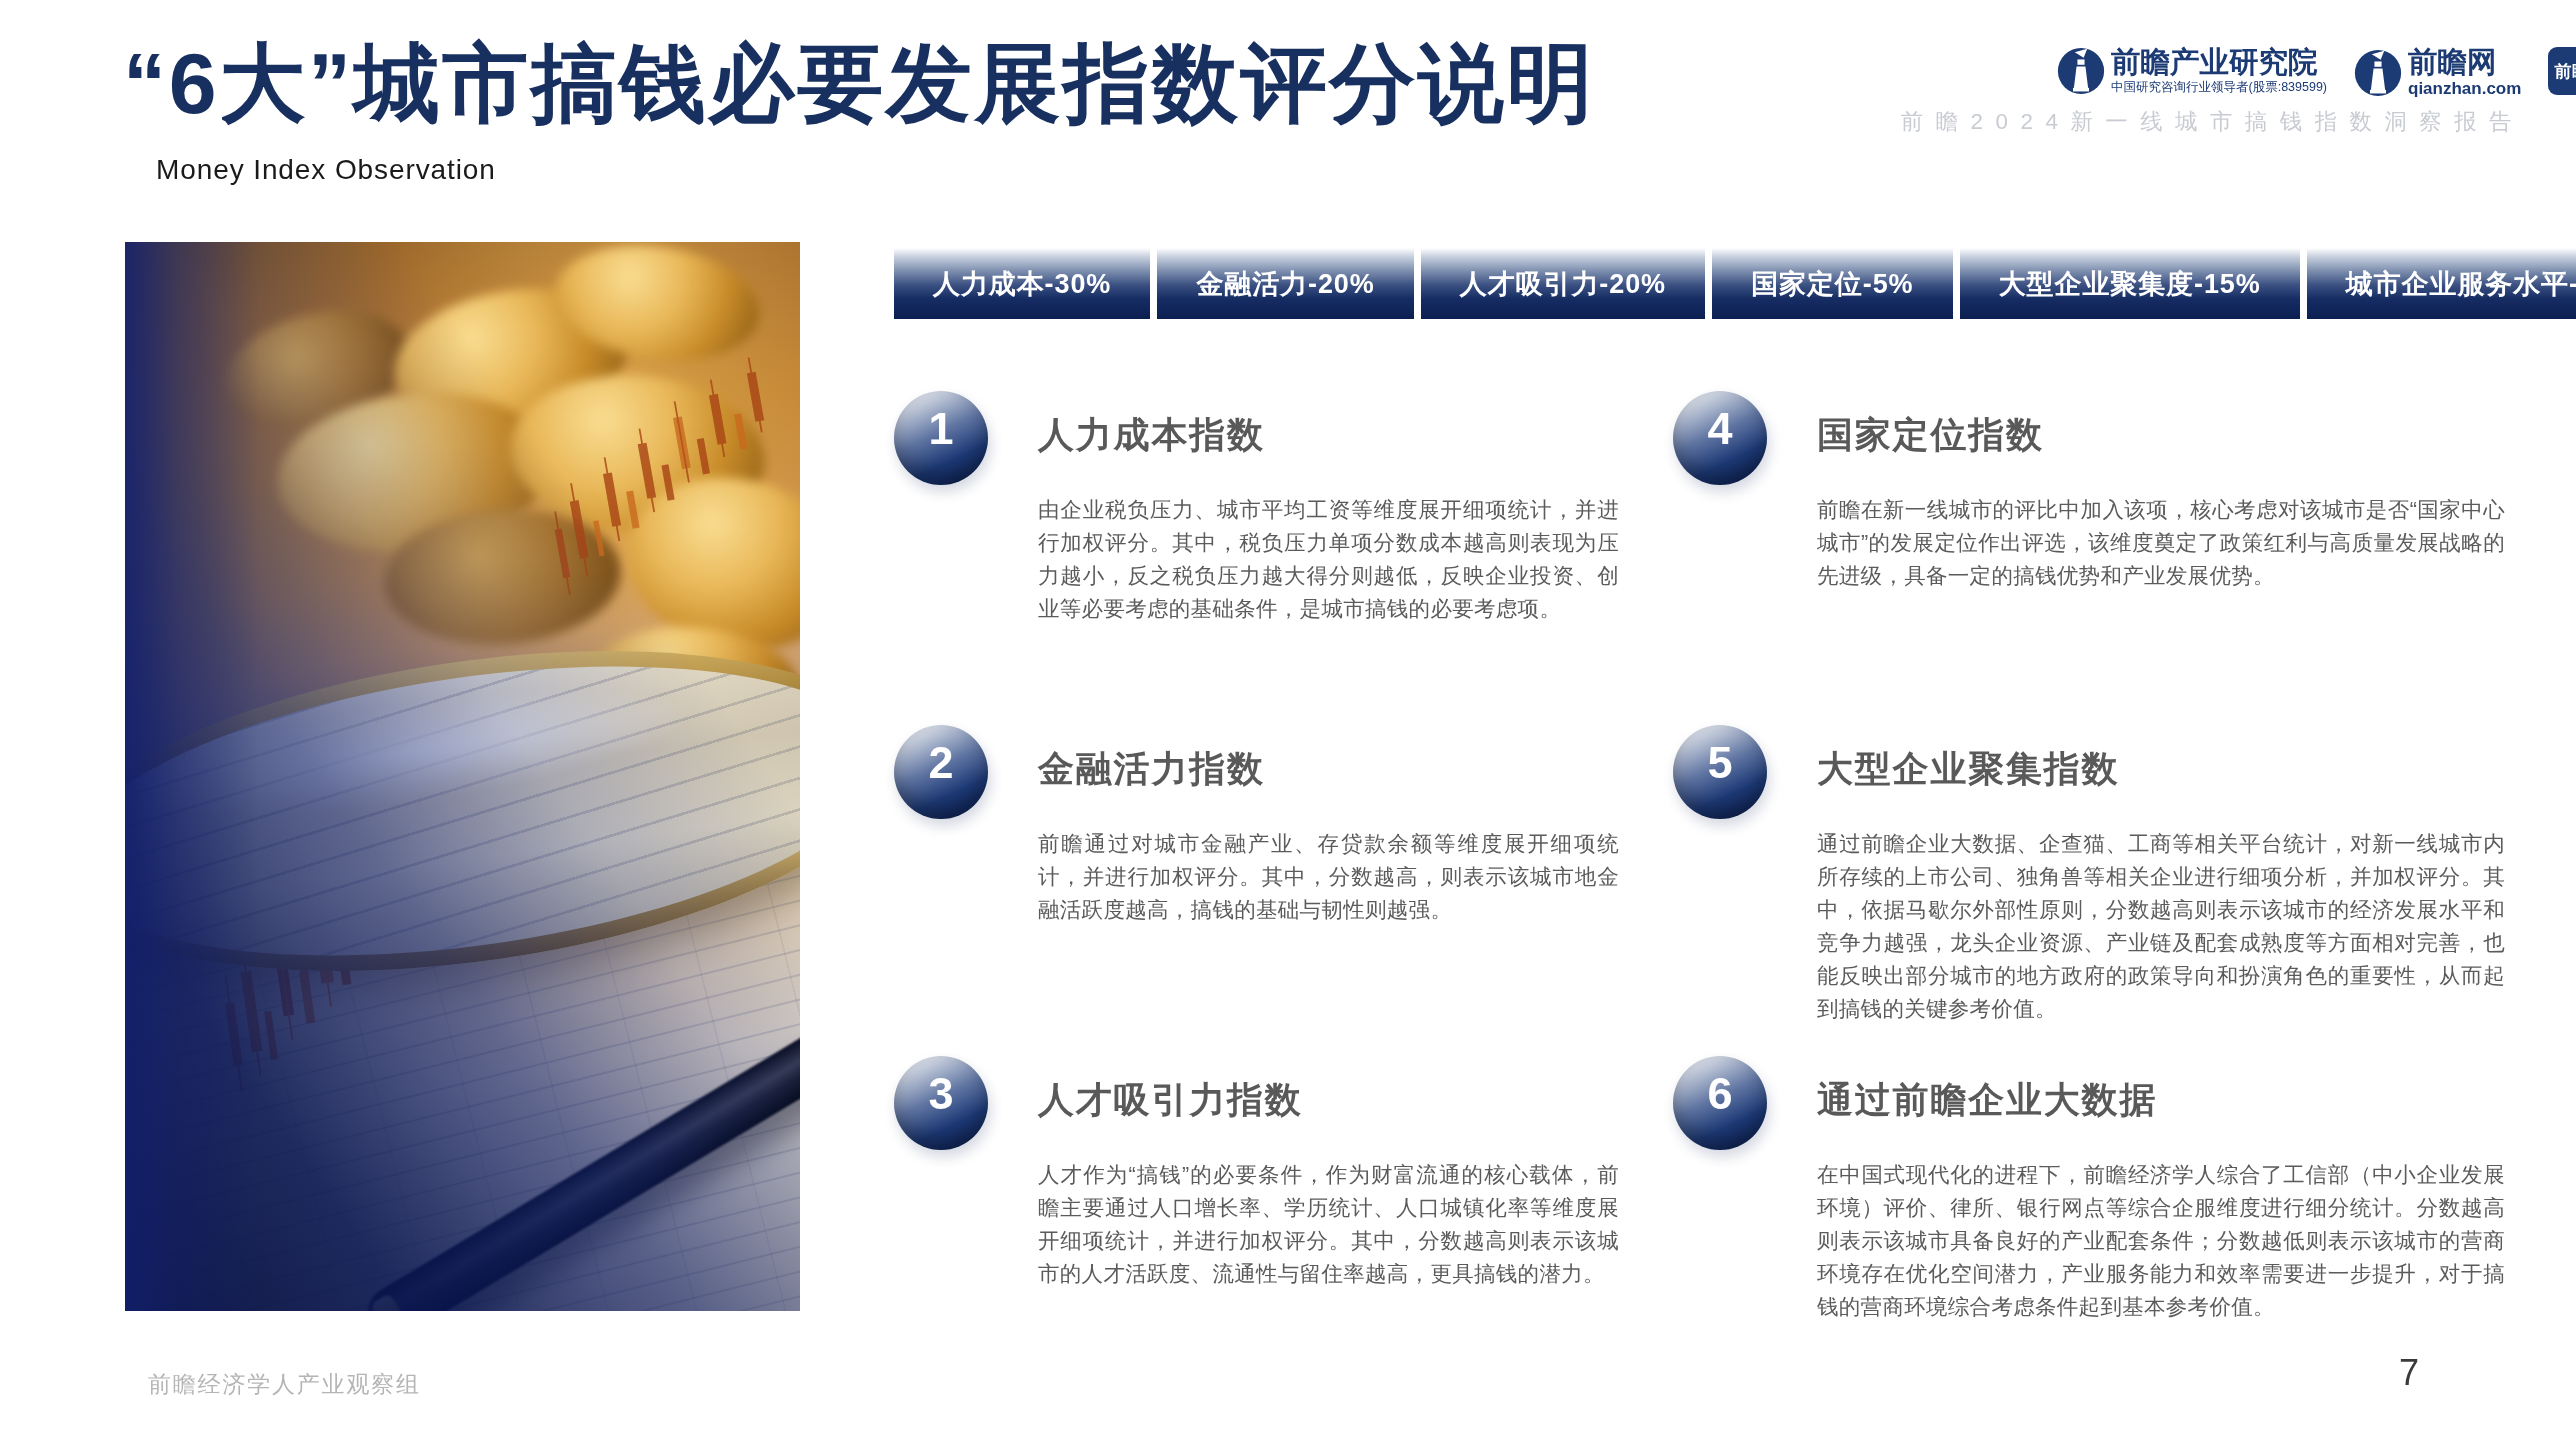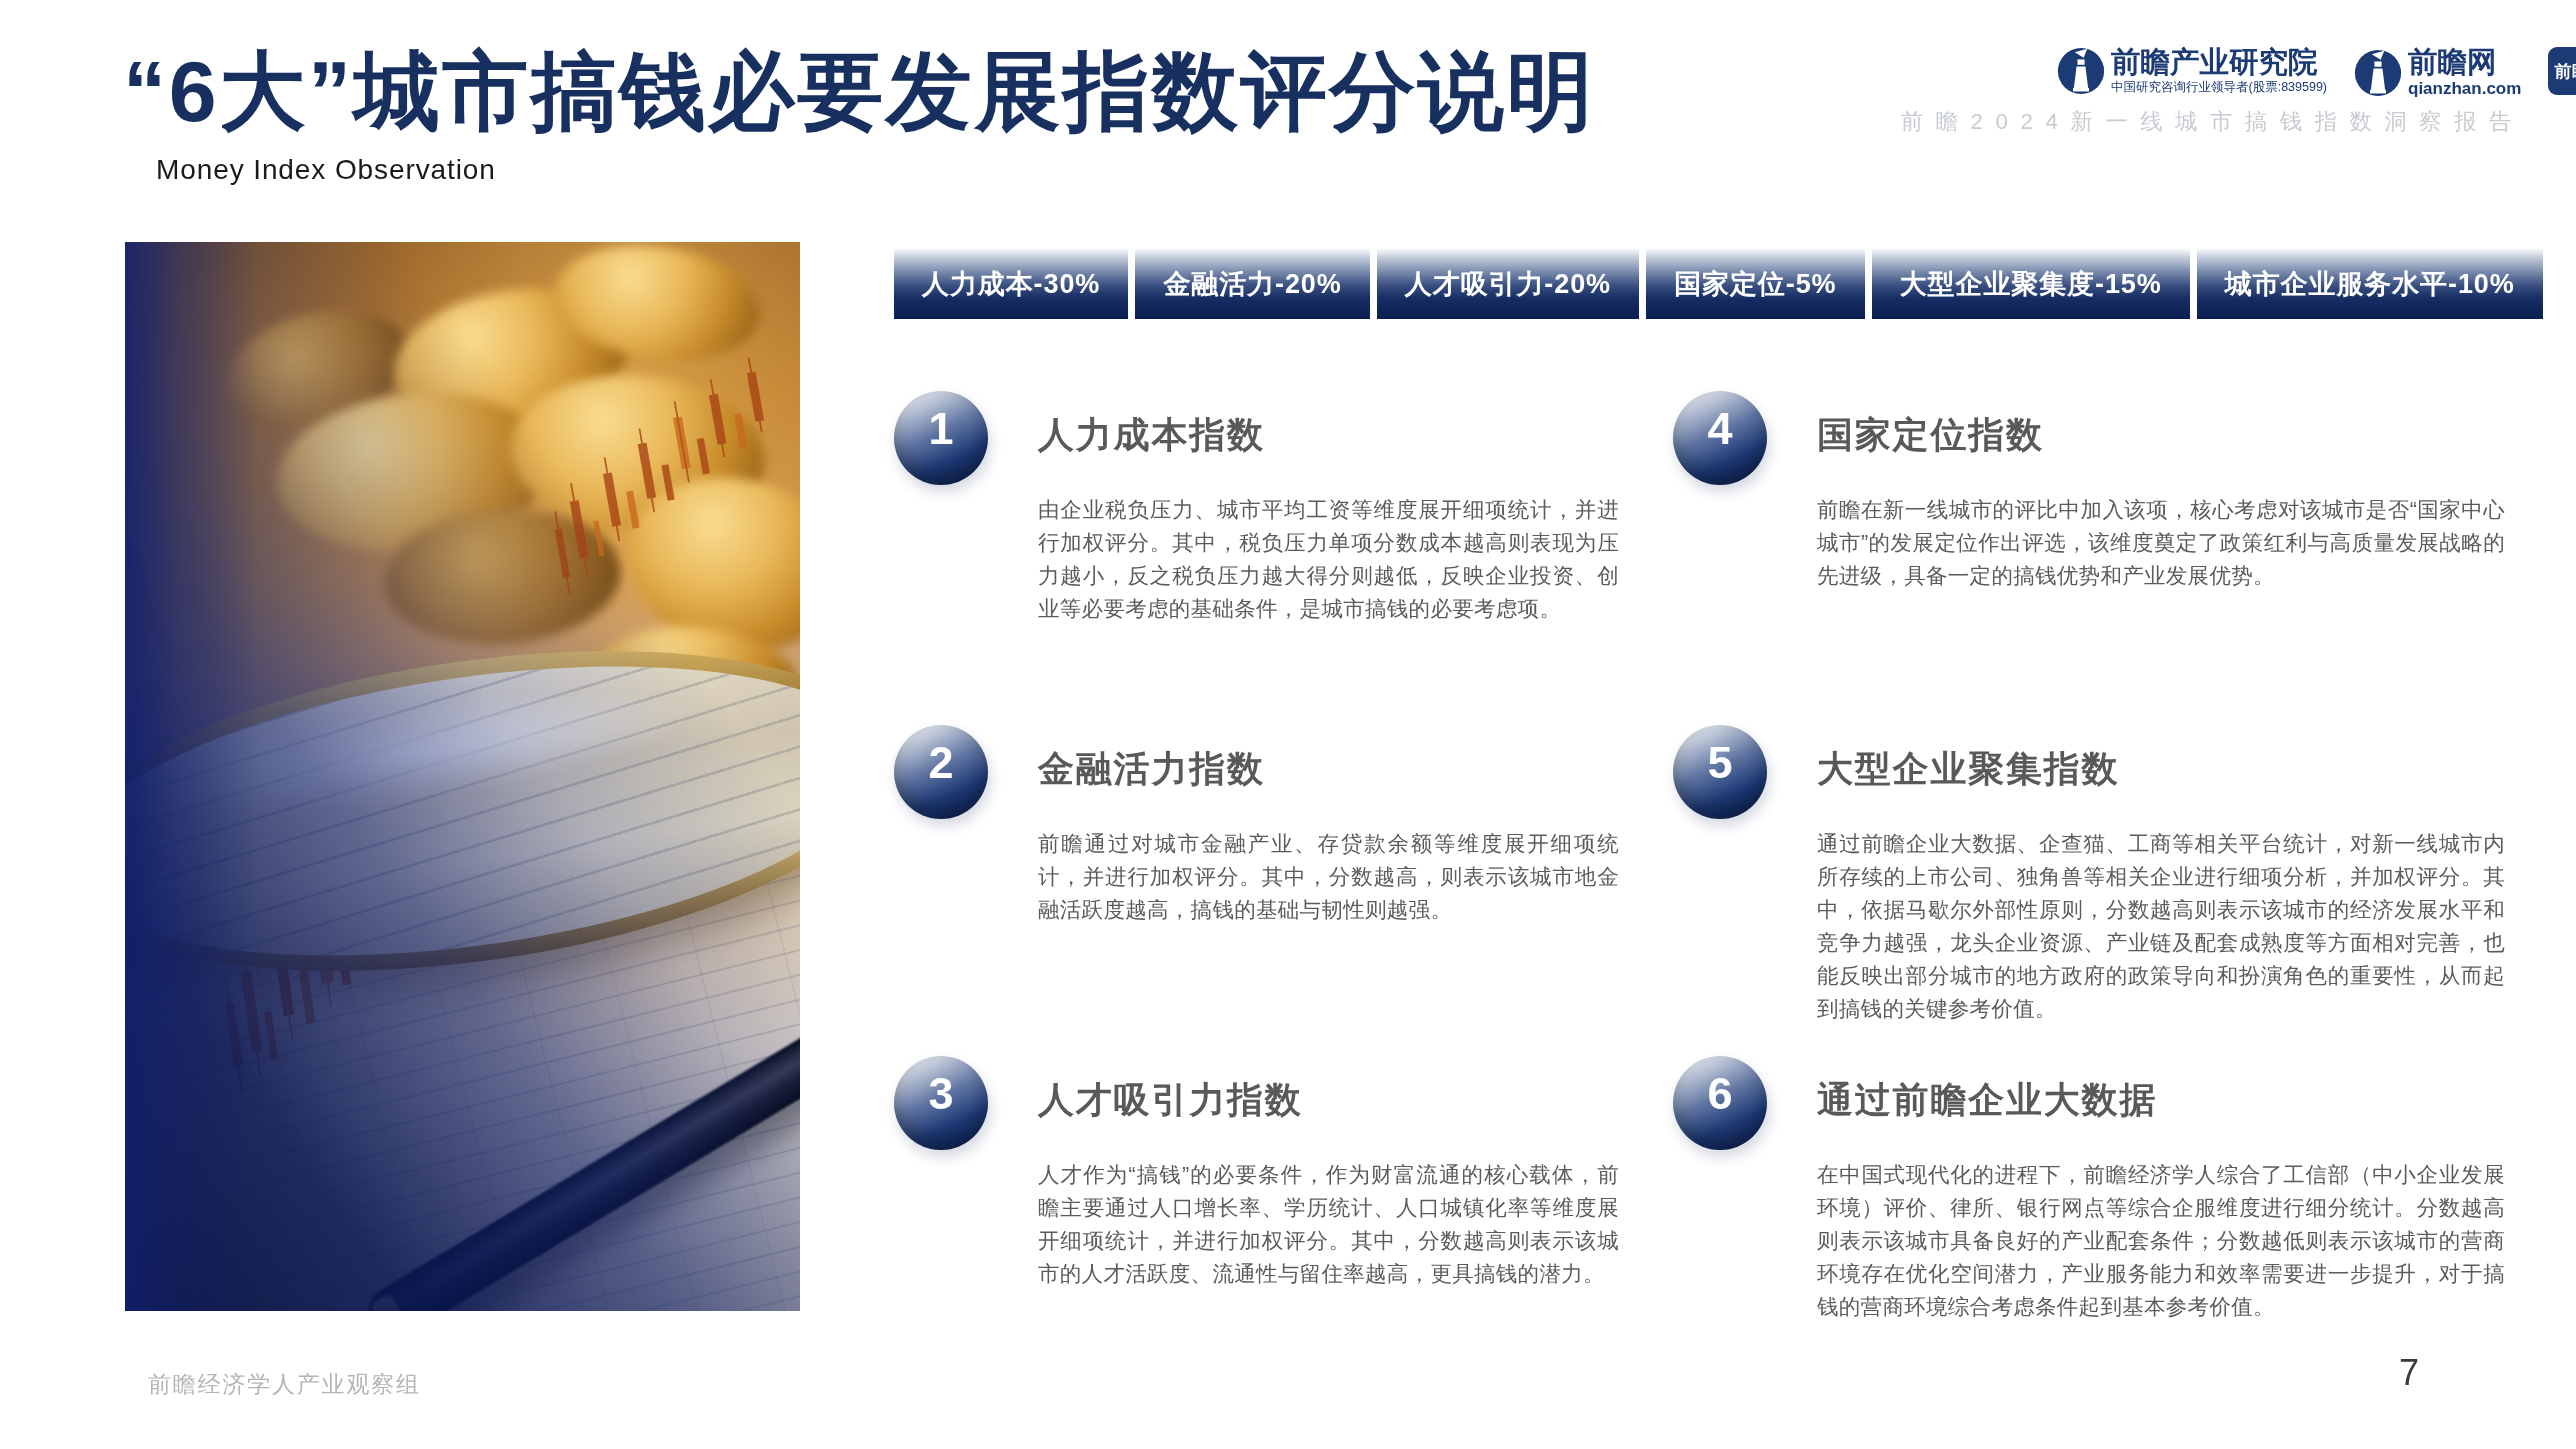--- a/index.html
+++ b/index.html
@@ -10,7 +10,7 @@
   }
   
   .main-title{
-    position:absolute;left:123px;top:44px;
+    position:absolute;left:123px;top:36px;
     font-size:86px;font-weight:900;color:#17305F;letter-spacing:2.7px;line-height:1.1;
   }
   .sub-title{

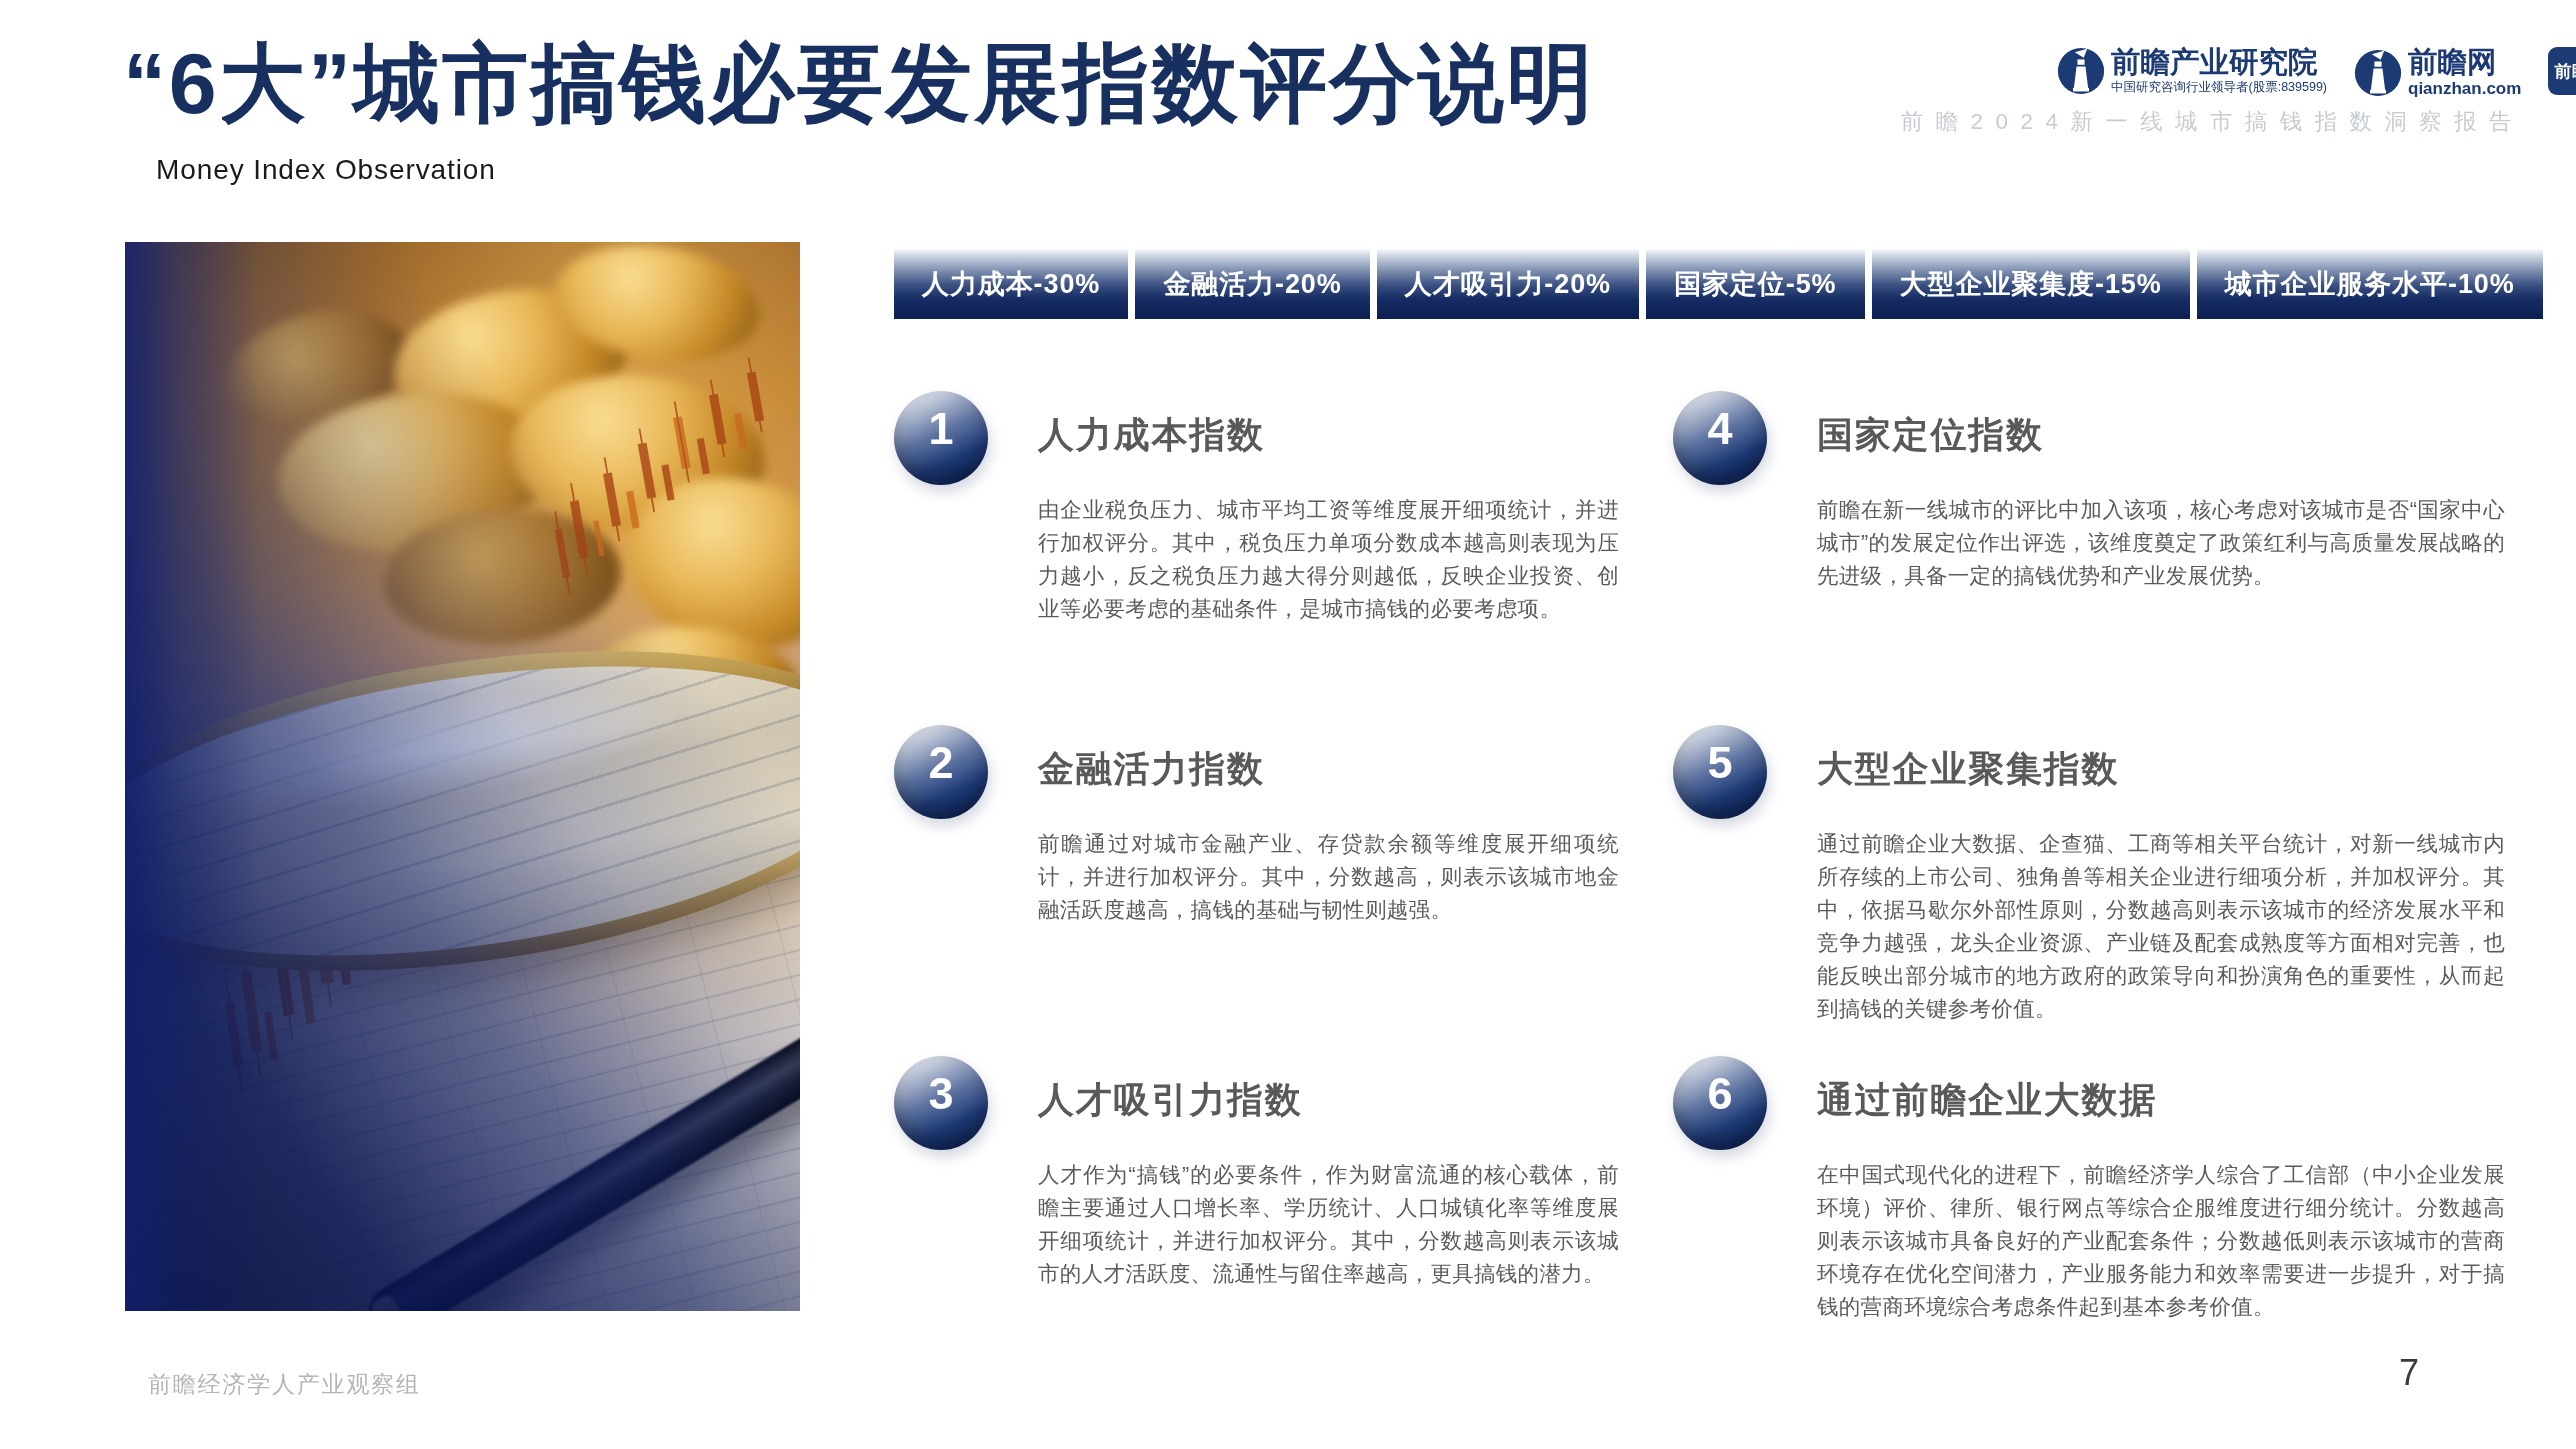--- a/index.html
+++ b/index.html
@@ -43,7 +43,7 @@
   }
   .tab{
     flex:1 1 auto;display:flex;align-items:center;justify-content:center;
-    padding:0 28px;white-space:nowrap;
+    padding:0 39px;white-space:nowrap;
     color:#ffffff;font-size:27px;font-weight:800;letter-spacing:0.9px;
     background:linear-gradient(180deg,#ffffff 0%,#c9d1df 12%,#8596b4 30%,#3b5182 52%,#152C63 72%,#0B1E50 100%);
   }

